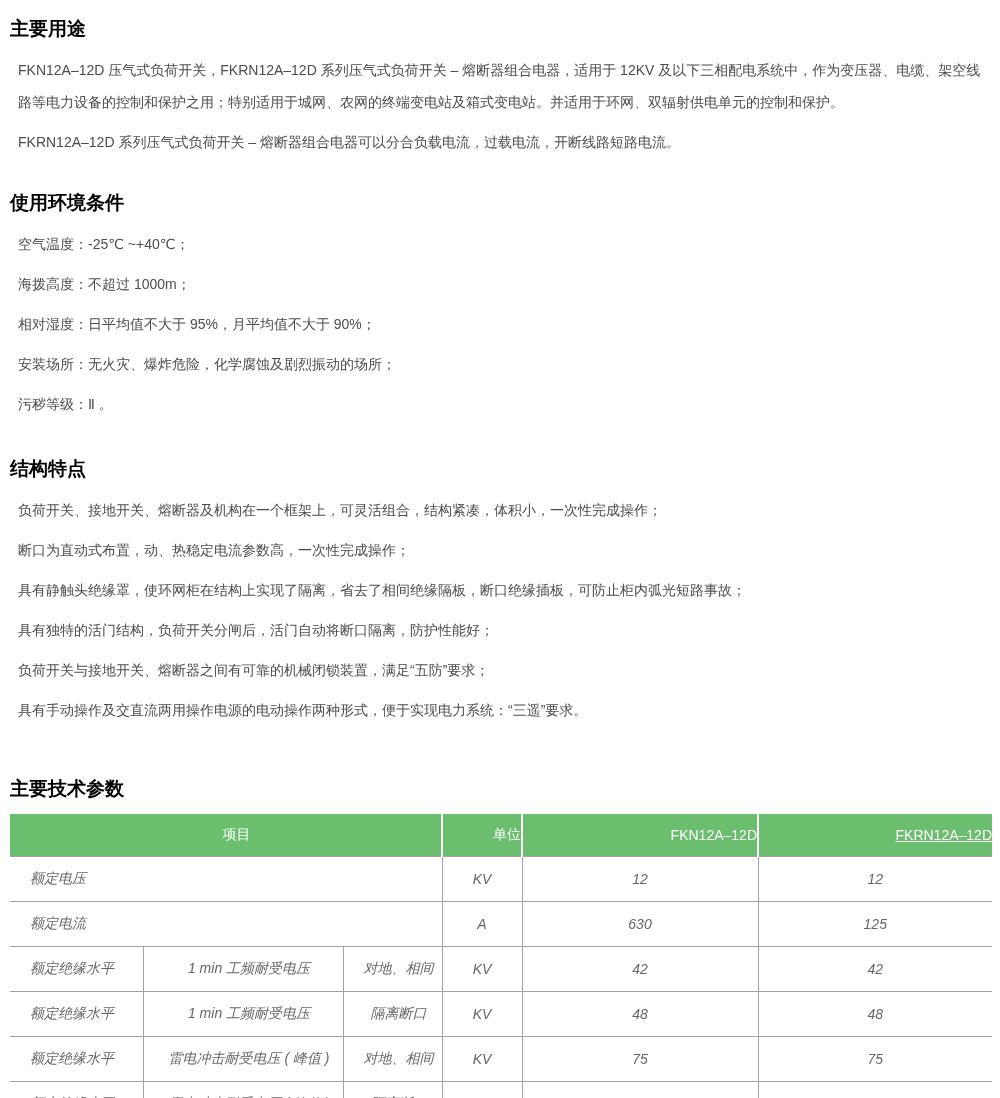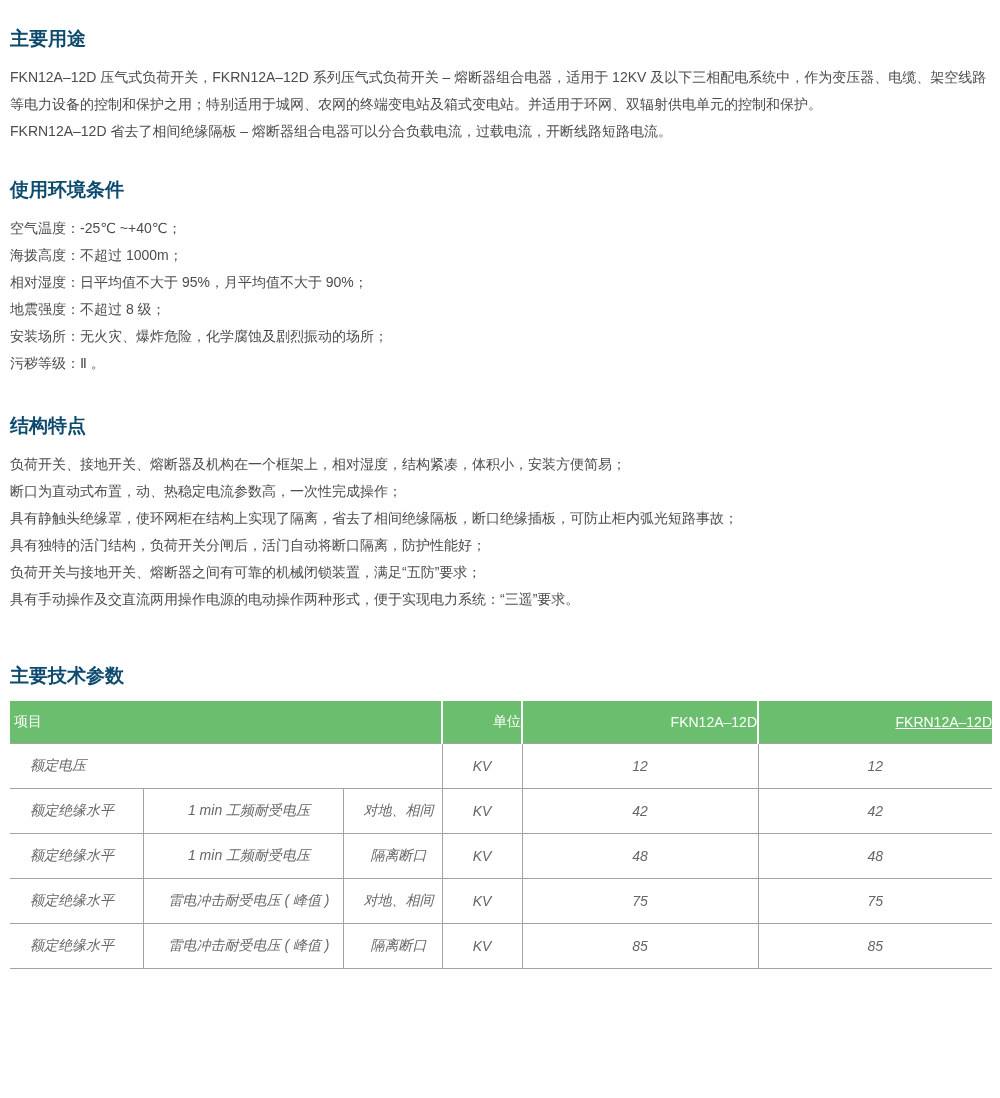--- a/index.html
+++ b/index.html
@@ -16,11 +16,11 @@
     box-sizing: border-box;
   }
   .section-title {
-    color: #0c4a6e;
+    color: #000000;
     font-size: 19px;
     font-weight: bold;
     line-height: 26px;
-    margin: 18px 0 12px 0;
+    margin: 8px 0 12px 0;
   }
   .body-line {
     margin: 0;

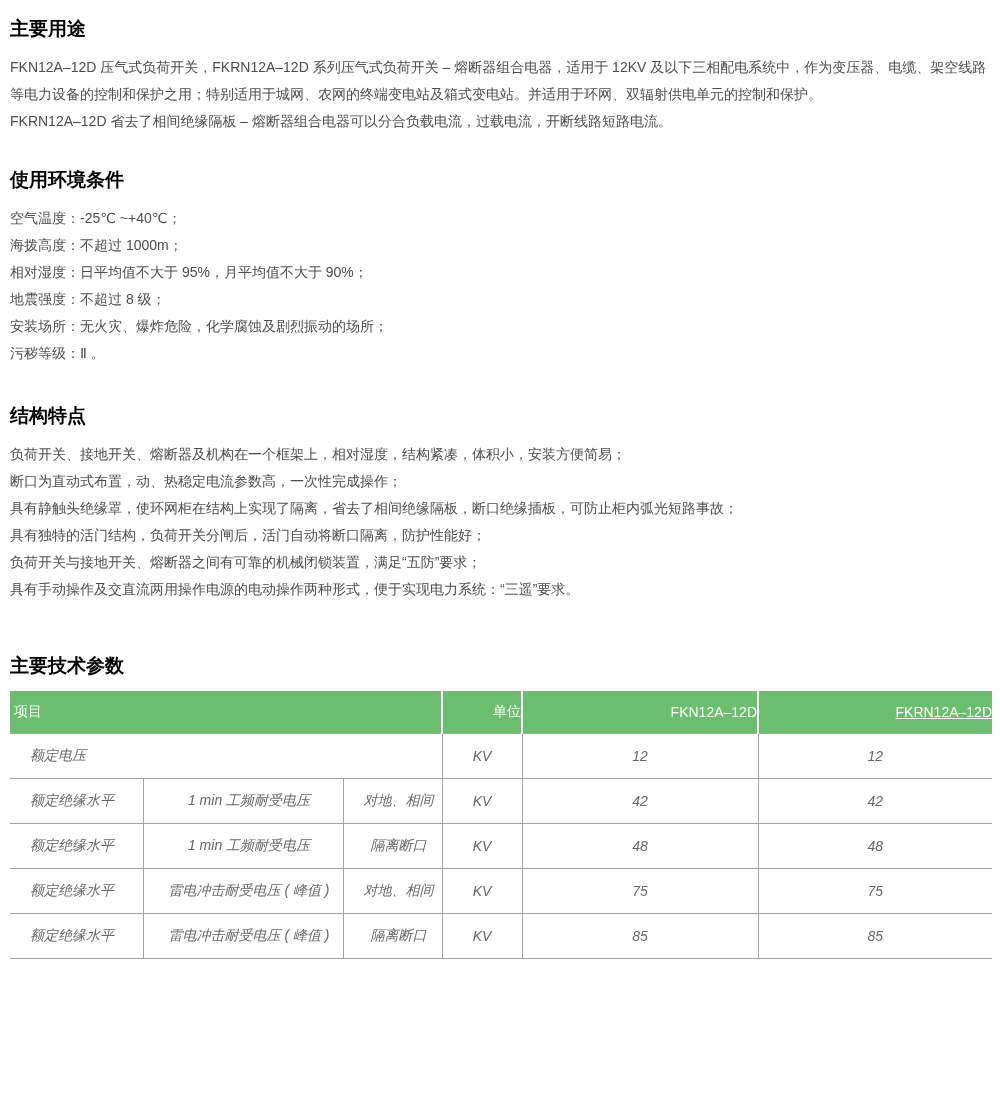--- a/index.html
+++ b/index.html
@@ -23,9 +23,9 @@
     margin: 8px 0 12px 0;
   }
   .body-line {
-    margin: 0;
+    margin: 8px;
     font-size: 14px;
-    line-height: 27px;
+    line-height: 32px;
     color: #4c4c4c;
   }
   .sec-env    { margin-top: 32px; }

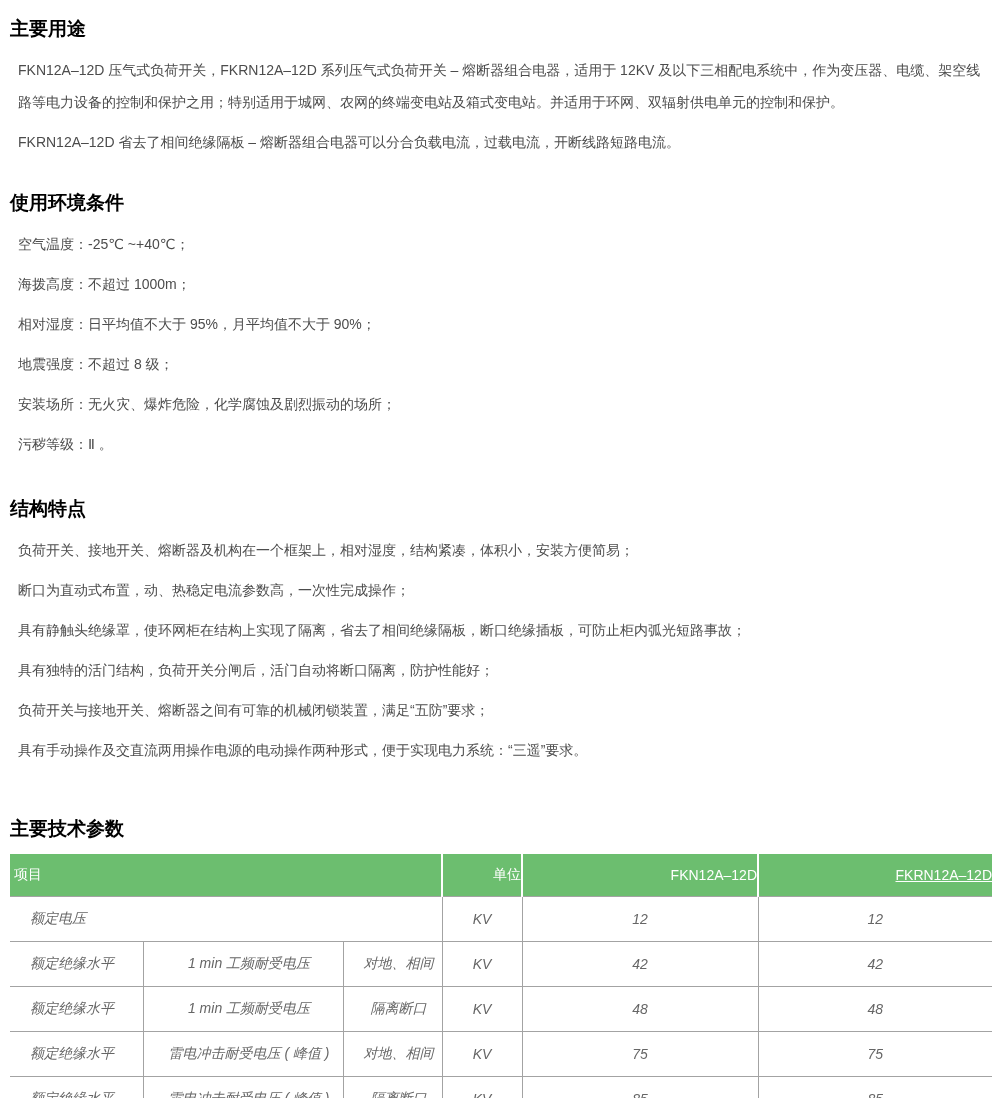--- a/index.html
+++ b/index.html
@@ -84,7 +84,7 @@
   <div class="sec-usage">
     <h2 class="section-title">主要用途</h2>
     <p class="body-line">FKN12A–12D 压气式负荷开关，FKRN12A–12D 系列压气式负荷开关 – 熔断器组合电器，适用于 12KV 及以下三相配电系统中，作为变压器、电缆、架空线路等电力设备的控制和保护之用；特别适用于城网、农网的终端变电站及箱式变电站。并适用于环网、双辐射供电单元的控制和保护。</p>
-    <p class="body-line">FKRN12A–12D 省去了相间绝缘隔板 – 熔断器组合电器可以分合负载电流，过载电流，开断线路短路电流。</p>
+    <p class="body-line">FKRN12A–12D 系列压气式负荷开关 – 熔断器组合电器可以分合负载电流，过载电流，开断线路短路电流。</p>
   </div>
 
   <div class="sec-env">

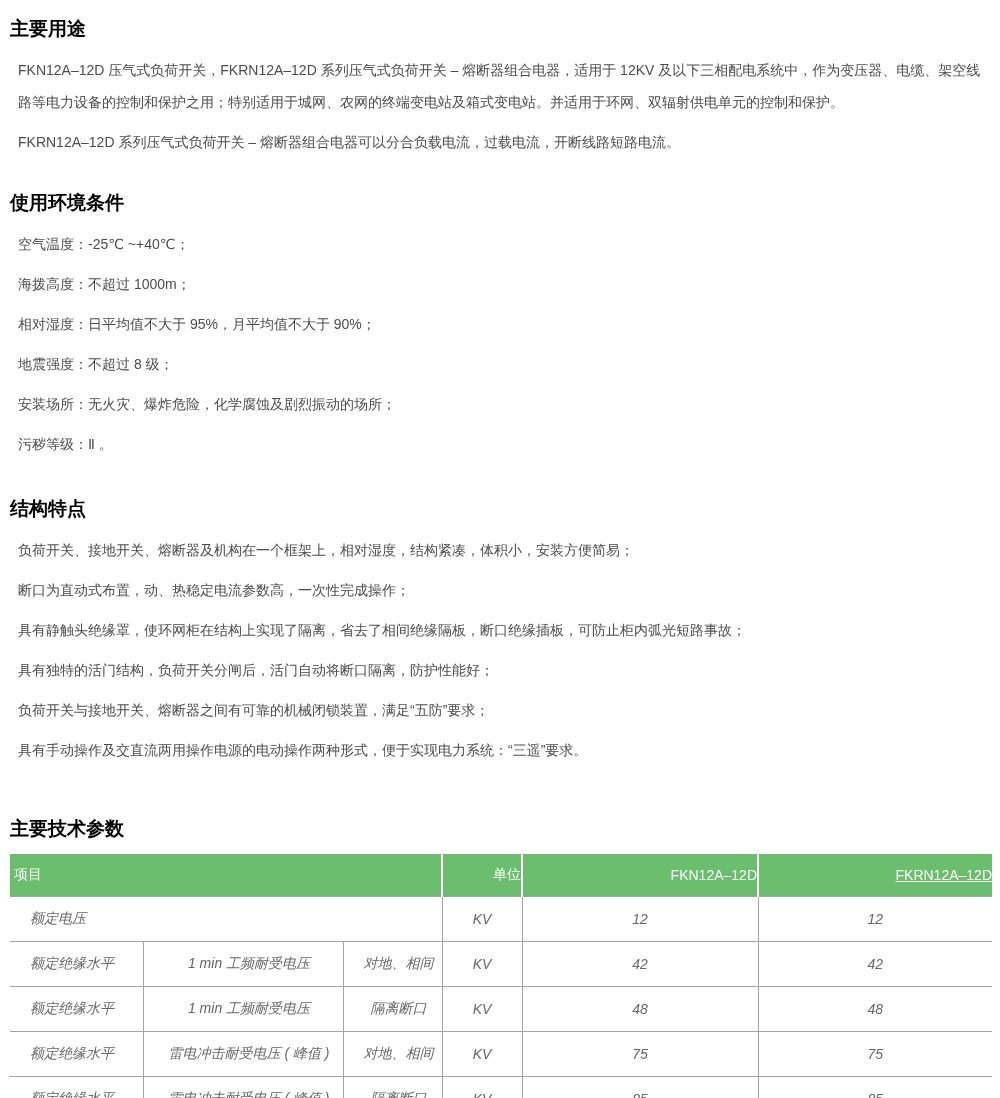--- a/index.html
+++ b/index.html
@@ -92,7 +92,6 @@
     <p class="body-line">空气温度：-25℃ ~+40℃；</p>
     <p class="body-line">海拨高度：不超过 1000m；</p>
     <p class="body-line">相对湿度：日平均值不大于 95%，月平均值不大于 90%；</p>
-    <p class="body-line">地震强度：不超过 8 级；</p>
     <p class="body-line">安装场所：无火灾、爆炸危险，化学腐蚀及剧烈振动的场所；</p>
     <p class="body-line">污秽等级：Ⅱ 。</p>
   </div>

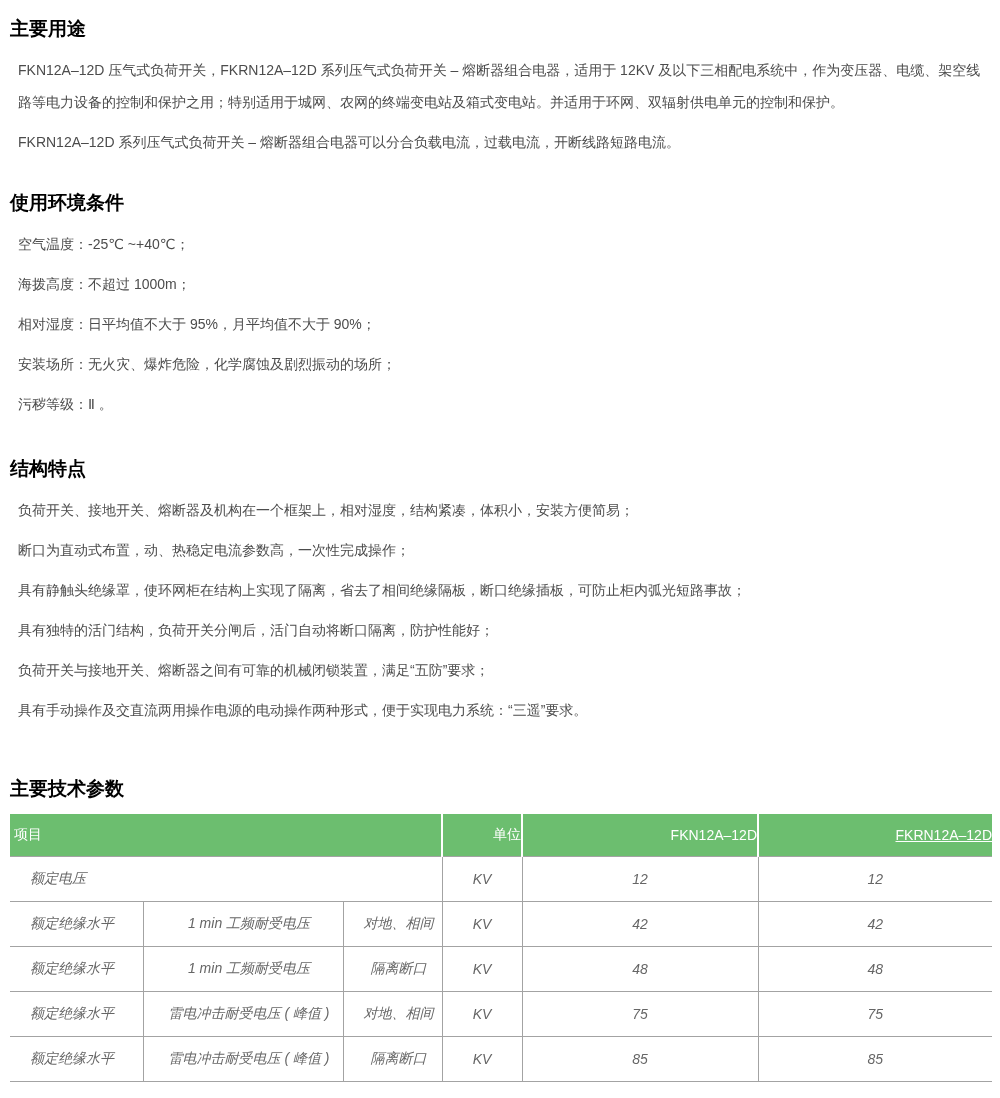--- a/index.html
+++ b/index.html
@@ -98,7 +98,7 @@
 
   <div class="sec-struct">
     <h2 class="section-title">结构特点</h2>
-    <p class="body-line">负荷开关、接地开关、熔断器及机构在一个框架上，相对湿度，结构紧凑，体积小，安装方便简易；</p>
+    <p class="body-line">负荷开关、接地开关、熔断器及机构在一个框架上，可灵活组合，结构紧凑，体积小，一次性完成操作；</p>
     <p class="body-line">断口为直动式布置，动、热稳定电流参数高，一次性完成操作；</p>
     <p class="body-line">具有静触头绝缘罩，使环网柜在结构上实现了隔离，省去了相间绝缘隔板，断口绝缘插板，可防止柜内弧光短路事故；</p>
     <p class="body-line">具有独特的活门结构，负荷开关分闸后，活门自动将断口隔离，防护性能好；</p>

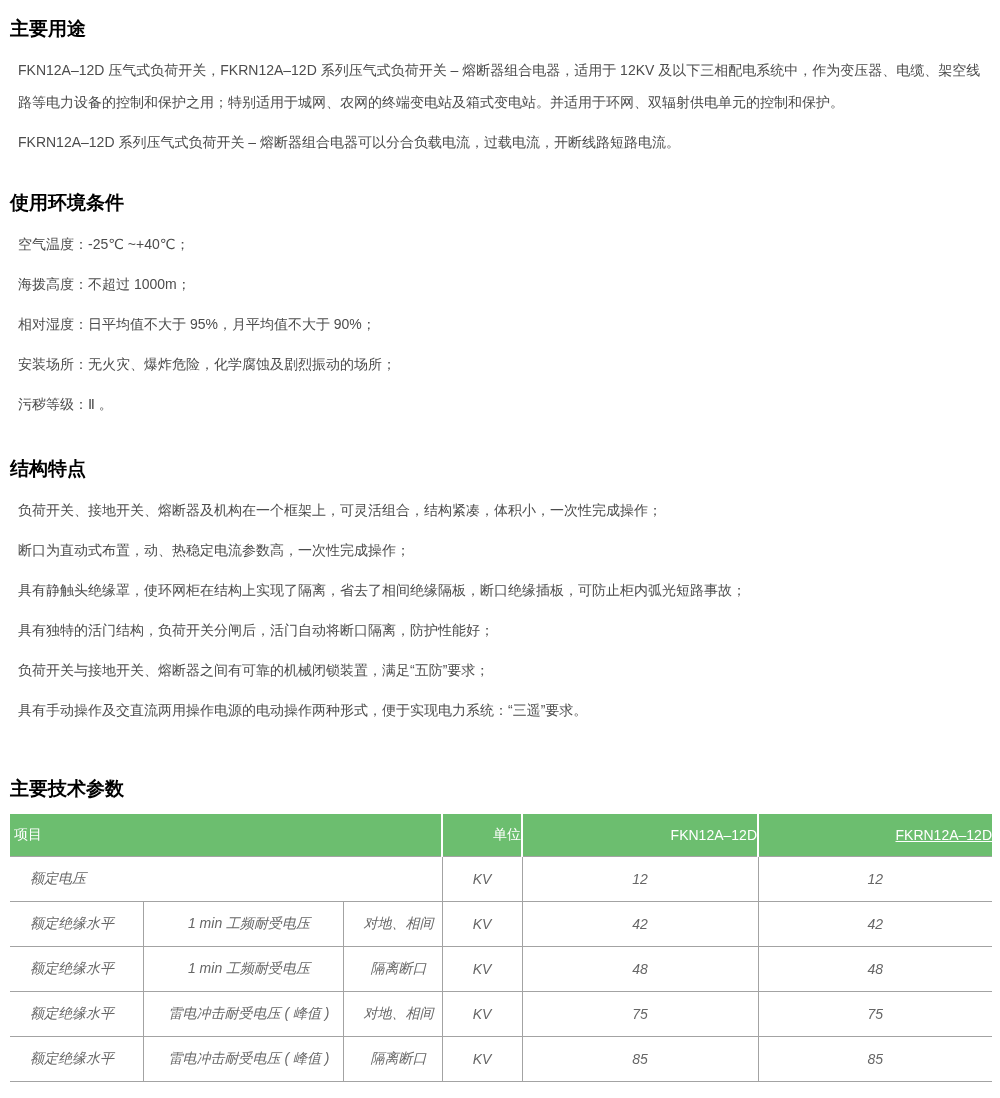--- a/index.html
+++ b/index.html
@@ -53,8 +53,8 @@
   }
   table.params thead th:last-child { border-right: none; text-decoration: underline; }
   table.params thead th.h-item {
-    text-align: left;
-    padding-left: 4px;
+    text-align: center;
+    padding-left: 22px;
     font-family: Liberation Serif, serif;
   }
   table.params tbody td {

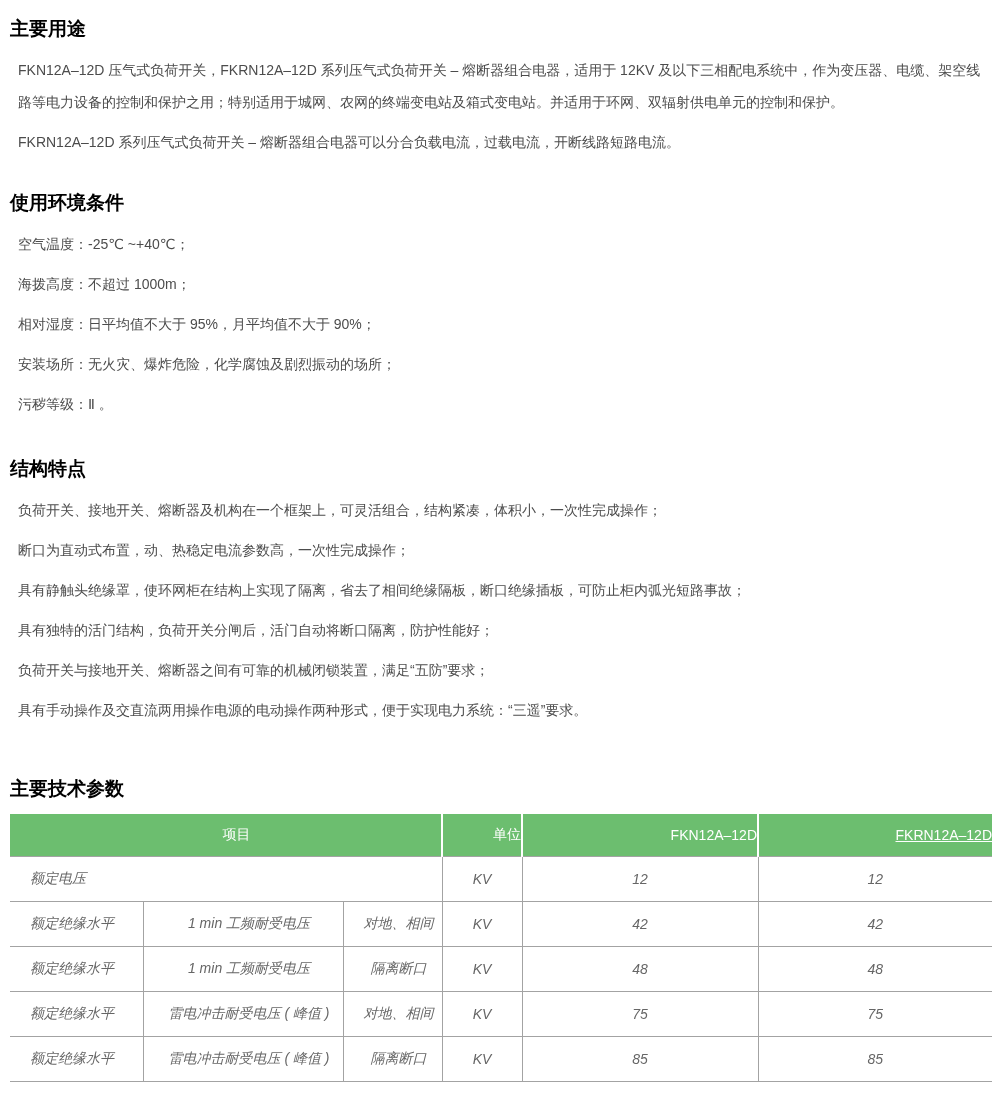--- a/index.html
+++ b/index.html
@@ -134,6 +134,12 @@
           <td>12</td>
         </tr>
         <tr>
+          <td colspan="3" class="c-item">额定电流</td>
+          <td>A</td>
+          <td>630</td>
+          <td>125</td>
+        </tr>
+        <tr>
           <td class="c-item">额定绝缘水平</td>
           <td class="c-sub">1 min 工频耐受电压</td>
           <td class="c-sub">对地、相间</td>

